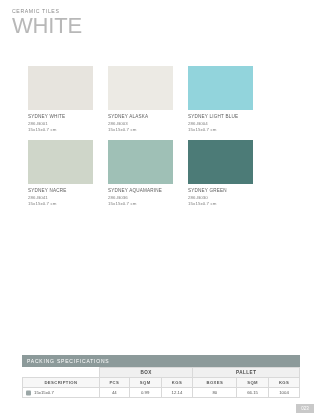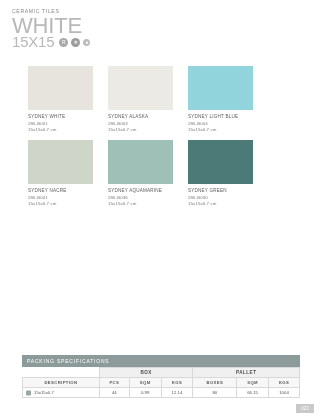--- a/index.html
+++ b/index.html
@@ -189,14 +189,6 @@
 <div class="header">
   <div class="eyebrow">CERAMIC TILES</div>
   <div class="title">WHITE</div>
-  <div class="subtitle-row">
-    <div class="subtitle">15X15</div>
-    <div class="badges">
-      <span class="badge b1">R</span>
-      <span class="badge b2">❄</span>
-      <span class="badge b3">●</span>
-    </div>
-  </div>
 </div>
 
 <div class="grid">

